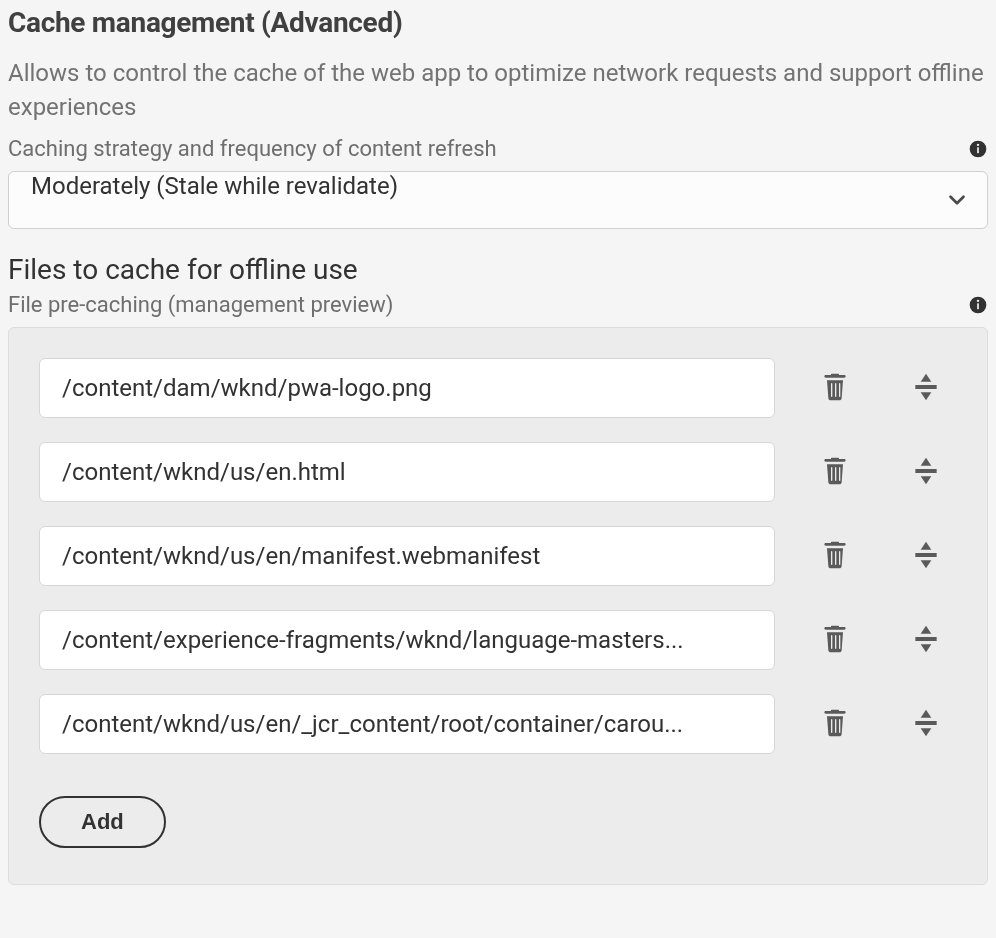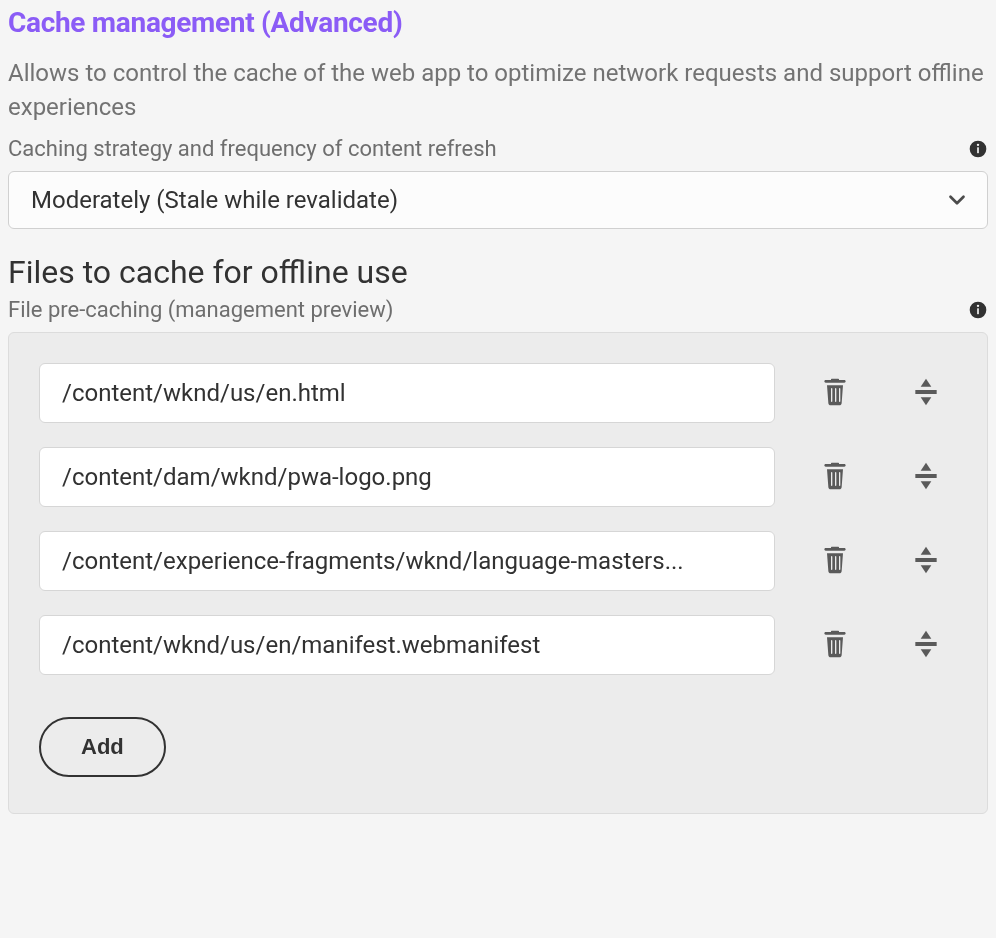--- a/index.html
+++ b/index.html
@@ -14,7 +14,7 @@
     .section-title {
       font-size: 28px;
       font-weight: 700;
-      color: #8b5cf6;
+      color: #404040;
       margin-bottom: 18px;
       letter-spacing: -0.3px;
     }

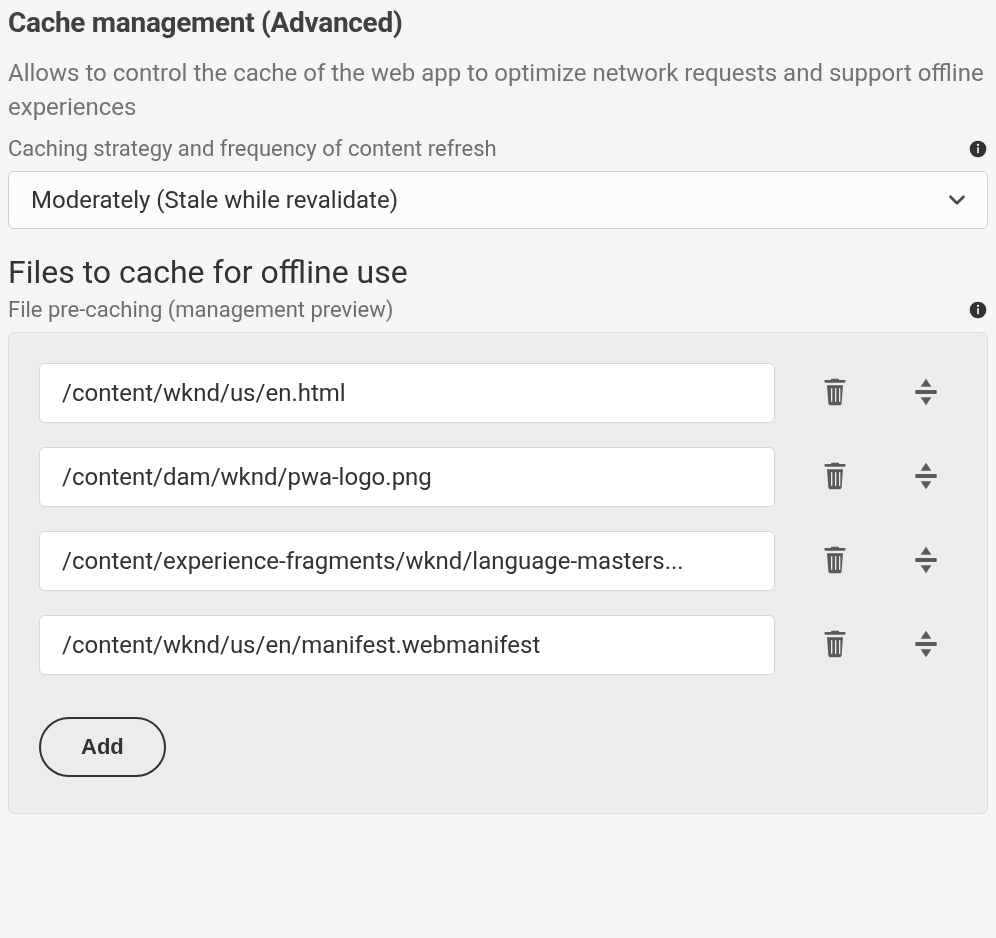--- a/index.html
+++ b/index.html
@@ -65,7 +65,6 @@
       font-size: 24px;
       color: #323232;
       display: flex;
-      align-items: center;
       cursor: pointer;
     }
     .select-chevron {

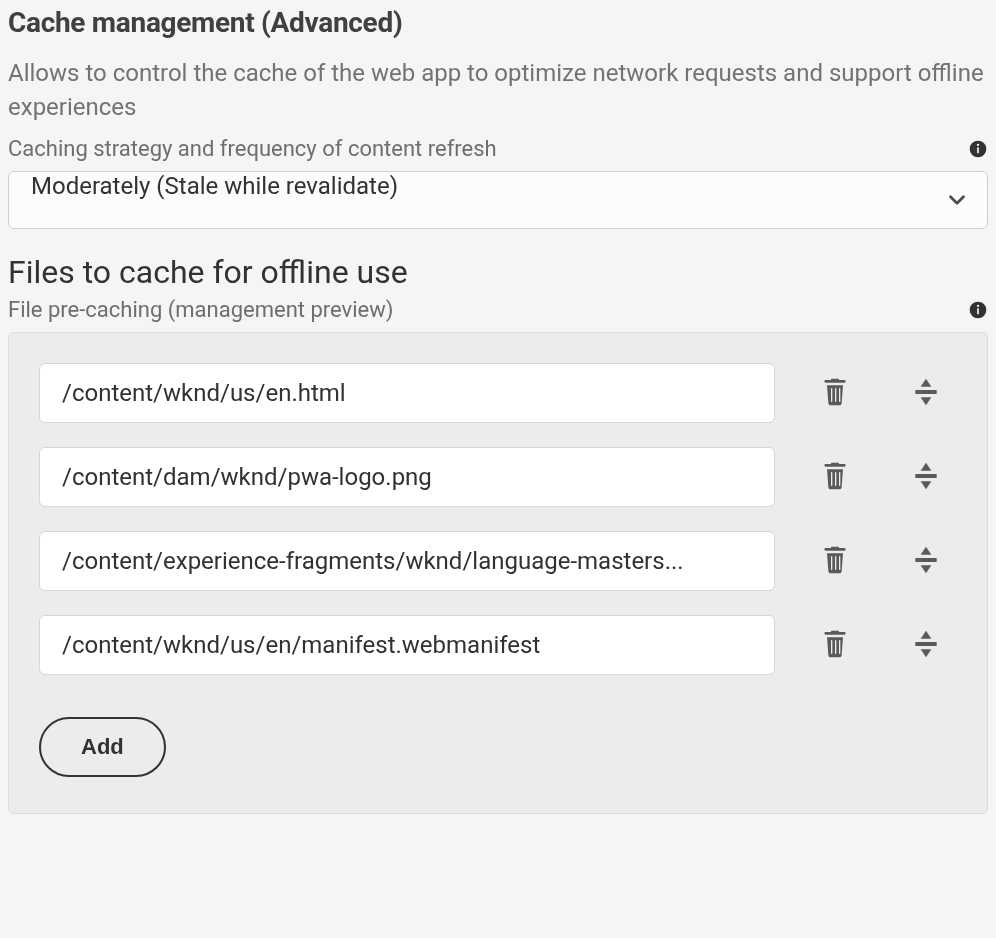--- a/index.html
+++ b/index.html
@@ -38,7 +38,7 @@
       flex: 1;
     }
     .field-heading {
-      font-size: 32px;
+      font-size: 28px;
       color: #323232;
       font-weight: 400;
       margin-top: 24px;

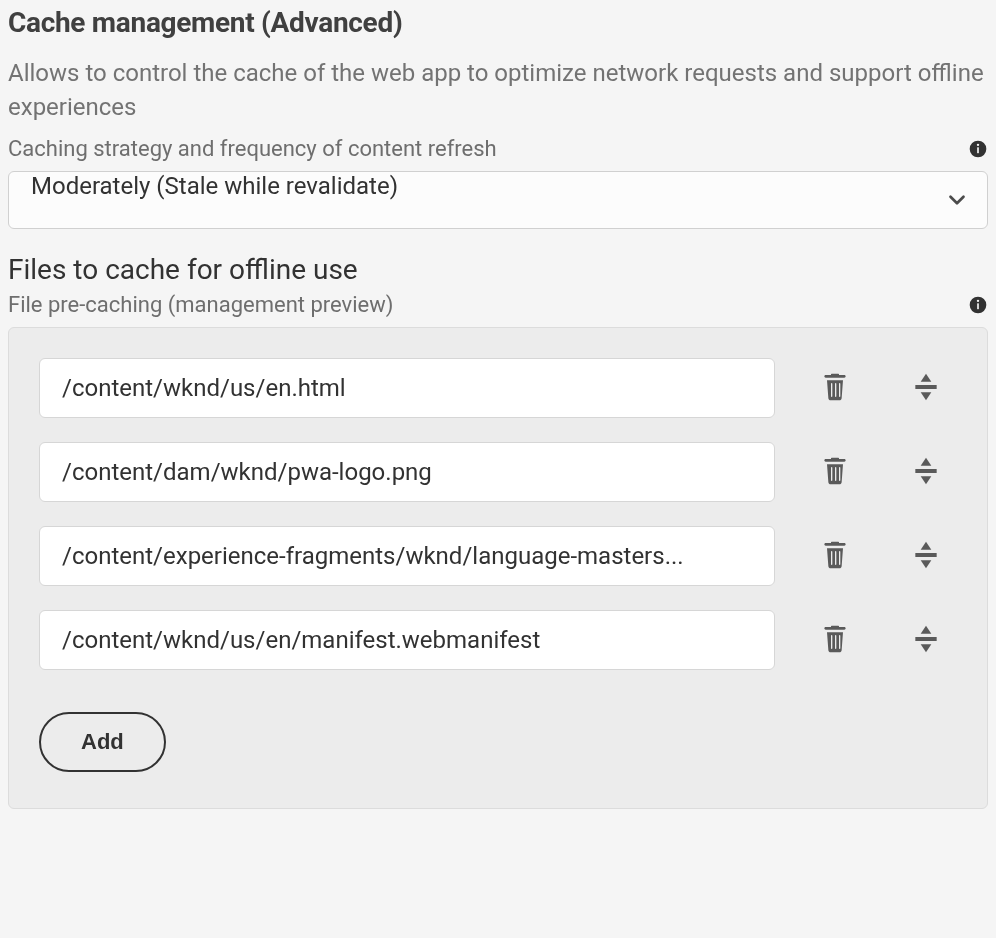--- a/index.html
+++ b/index.html
@@ -173,20 +173,20 @@
   
   <div id="rows">
       <div class="file-row">
+        <div class="file-input">/content/dam/wknd/pwa-logo.png</div>
+        <button class="icon-btn">
+          <span><svg viewBox="0 0 24 24">
+              <use href="#trash-icon-path"></use>
+            </svg></span>
+        </button>
+        <button class="icon-btn">
+          <span><svg viewBox="0 0 24 24">
+              <use href="#reorder-icon-path"></use>
+            </svg></span>
+        </button>
+      </div>
+      <div class="file-row">
         <div class="file-input">/content/wknd/us/en.html</div>
-        <button class="icon-btn">
-          <span><svg viewBox="0 0 24 24">
-              <use href="#trash-icon-path"></use>
-            </svg></span>
-        </button>
-        <button class="icon-btn">
-          <span><svg viewBox="0 0 24 24">
-              <use href="#reorder-icon-path"></use>
-            </svg></span>
-        </button>
-      </div>
-      <div class="file-row">
-        <div class="file-input">/content/dam/wknd/pwa-logo.png</div>
         <button class="icon-btn">
           <span><svg viewBox="0 0 24 24">
               <use href="#trash-icon-path"></use>

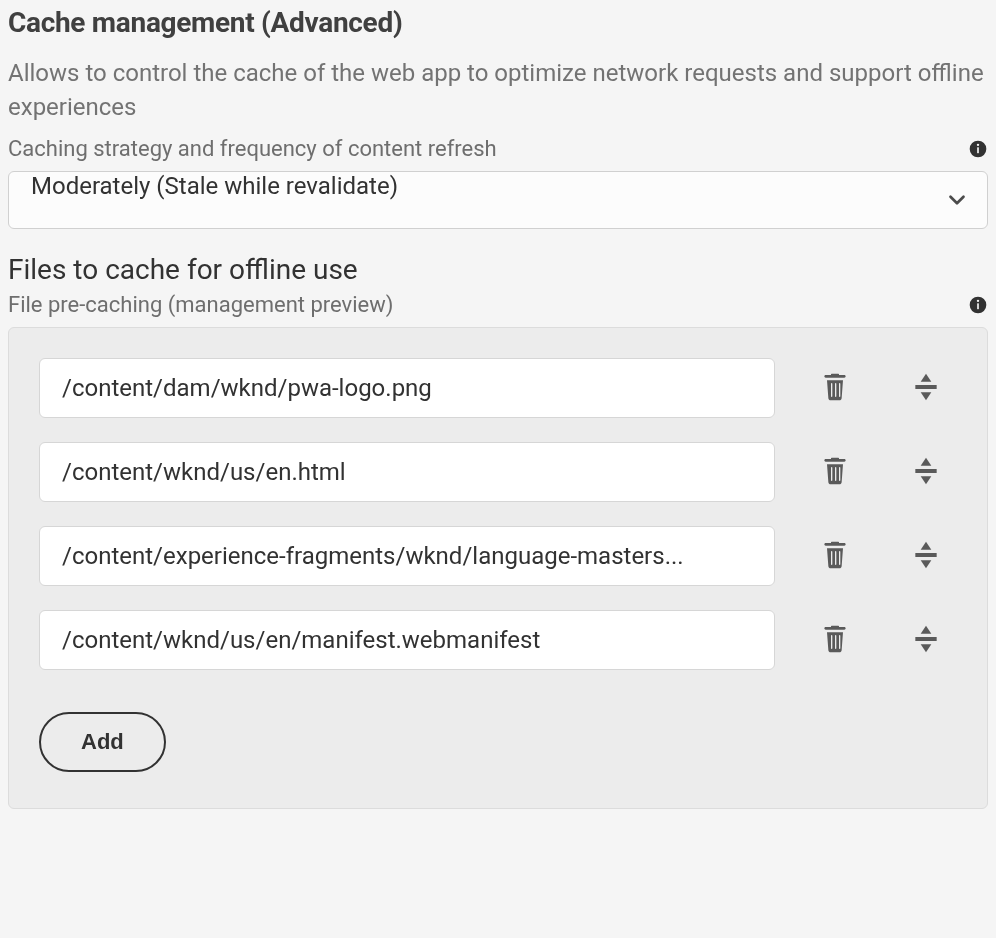--- a/index.html
+++ b/index.html
@@ -199,20 +199,20 @@
         </button>
       </div>
       <div class="file-row">
+        <div class="file-input">/content/wknd/us/en/manifest.webmanifest</div>
+        <button class="icon-btn">
+          <span><svg viewBox="0 0 24 24">
+              <use href="#trash-icon-path"></use>
+            </svg></span>
+        </button>
+        <button class="icon-btn">
+          <span><svg viewBox="0 0 24 24">
+              <use href="#reorder-icon-path"></use>
+            </svg></span>
+        </button>
+      </div>
+      <div class="file-row">
         <div class="file-input">/content/experience-fragments/wknd/language-masters...</div>
-        <button class="icon-btn">
-          <span><svg viewBox="0 0 24 24">
-              <use href="#trash-icon-path"></use>
-            </svg></span>
-        </button>
-        <button class="icon-btn">
-          <span><svg viewBox="0 0 24 24">
-              <use href="#reorder-icon-path"></use>
-            </svg></span>
-        </button>
-      </div>
-      <div class="file-row">
-        <div class="file-input">/content/wknd/us/en/manifest.webmanifest</div>
         <button class="icon-btn">
           <span><svg viewBox="0 0 24 24">
               <use href="#trash-icon-path"></use>

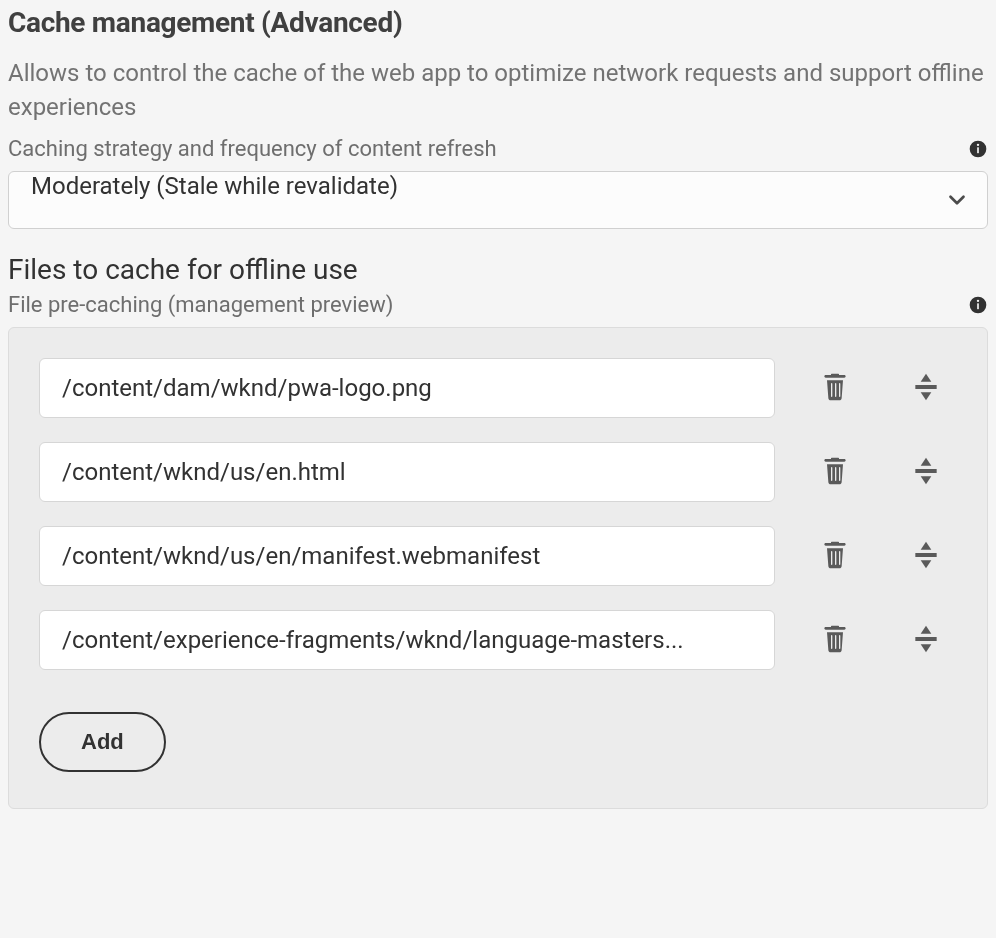--- a/index.html
+++ b/index.html
@@ -213,6 +213,19 @@
       </div>
       <div class="file-row">
         <div class="file-input">/content/experience-fragments/wknd/language-masters...</div>
+        <button class="icon-btn">
+          <span><svg viewBox="0 0 24 24">
+              <use href="#trash-icon-path"></use>
+            </svg></span>
+        </button>
+        <button class="icon-btn">
+          <span><svg viewBox="0 0 24 24">
+              <use href="#reorder-icon-path"></use>
+            </svg></span>
+        </button>
+      </div>
+      <div class="file-row">
+        <div class="file-input">/content/wknd/us/en/_jcr_content/root/container/carou...</div>
         <button class="icon-btn">
           <span><svg viewBox="0 0 24 24">
               <use href="#trash-icon-path"></use>

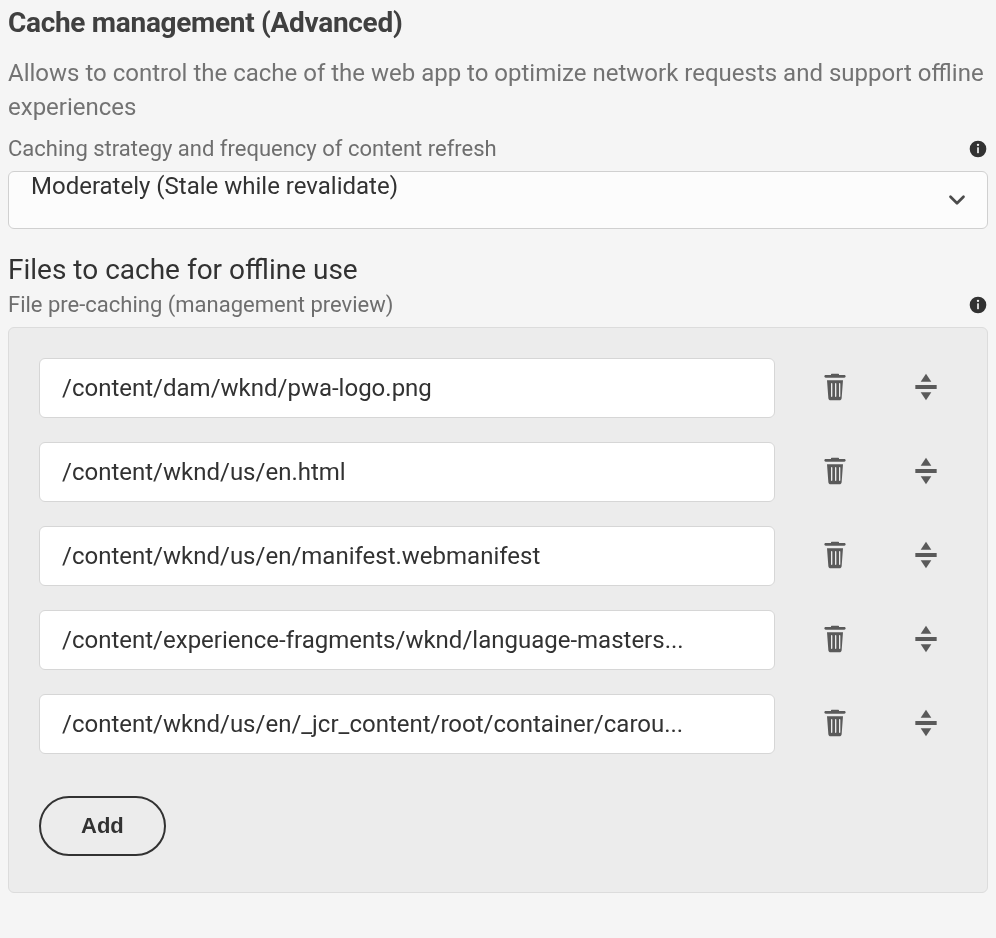--- a/index.html
+++ b/index.html
@@ -117,7 +117,7 @@
 
     .add-btn {
       margin-top: 12px;
-      height: 60px;
+      height: 52px;
       padding: 0 40px;
       border: 2.5px solid #323232;
       border-radius: 30px;

